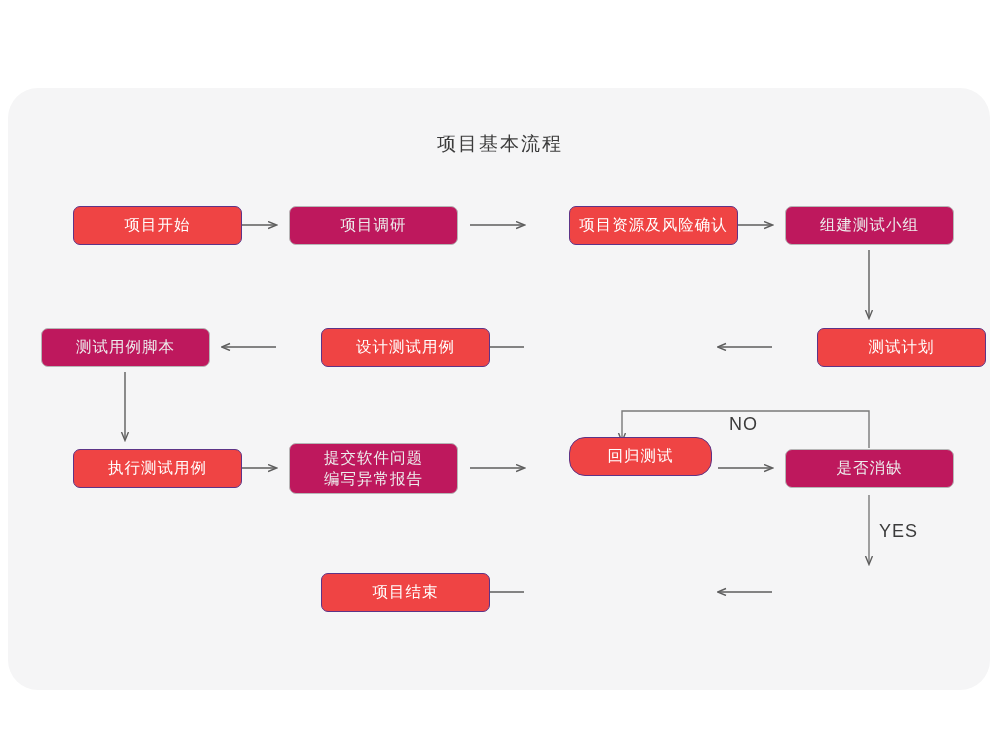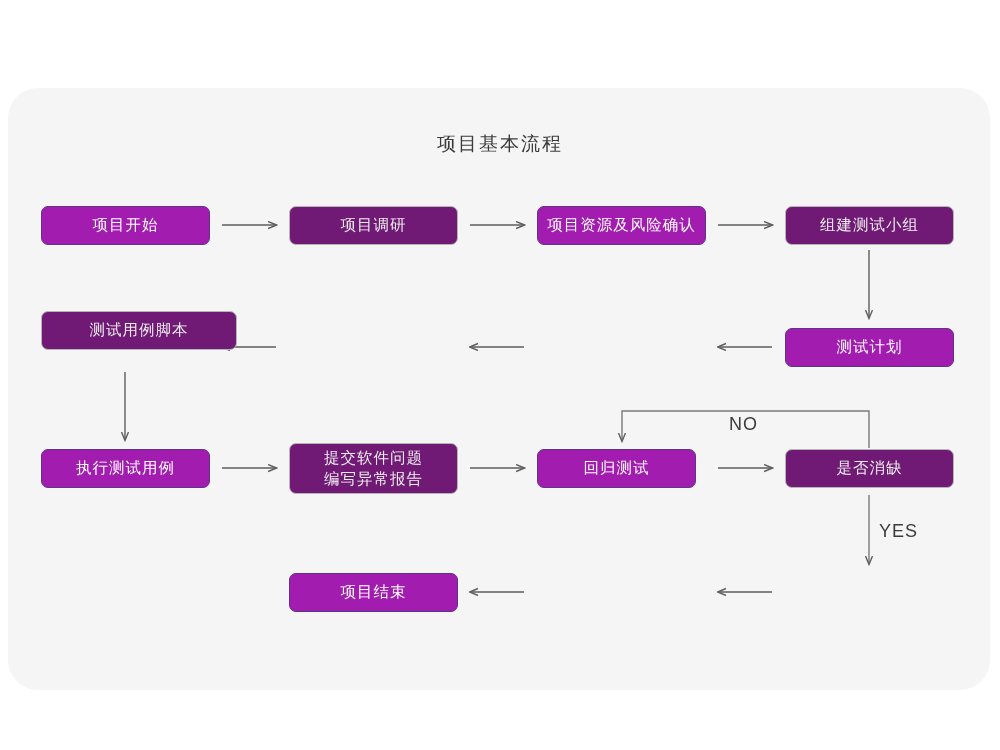--- a/index.html
+++ b/index.html
@@ -52,9 +52,10 @@
     user-select: none;
   }
   .node.purple {
-    background: #a21caf;
+    background: #ef4444;
     color: #ffffff;
     border: 1px solid #5d3487;
+    margin-left: 32px;
   }
   .node.gray {
     background: #701a75;

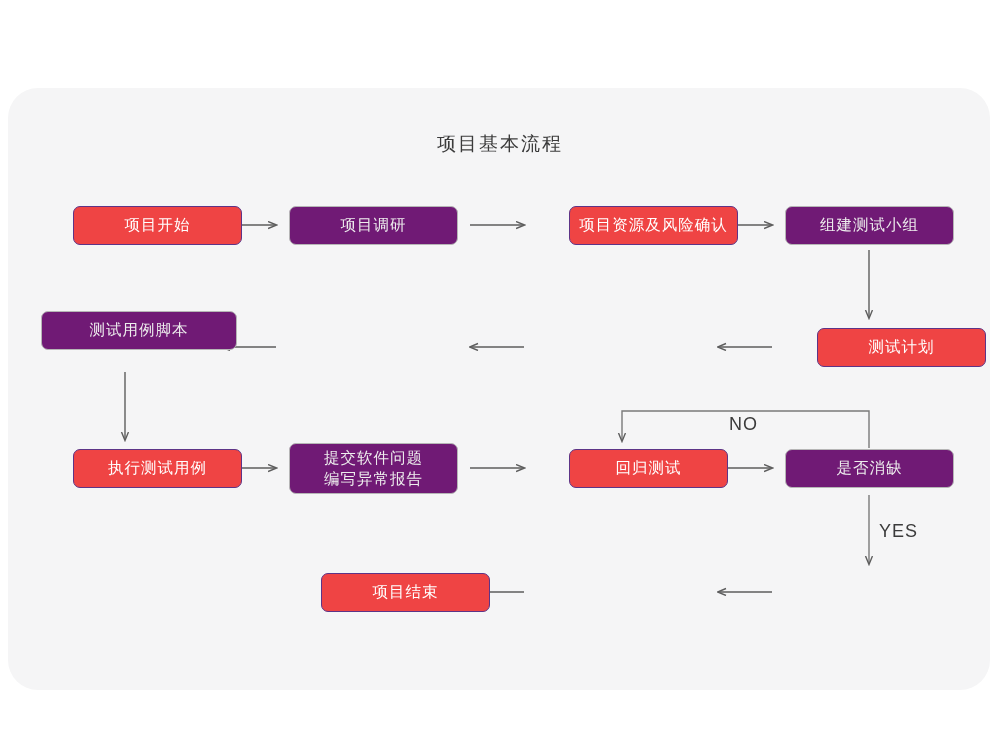--- a/index.html
+++ b/index.html
@@ -58,7 +58,7 @@
     margin-left: 32px;
   }
   .node.gray {
-    background: #701a75;
+    background: #be185d;
     color: #ededed;
     border: 1px solid #b6b6b6;
   }

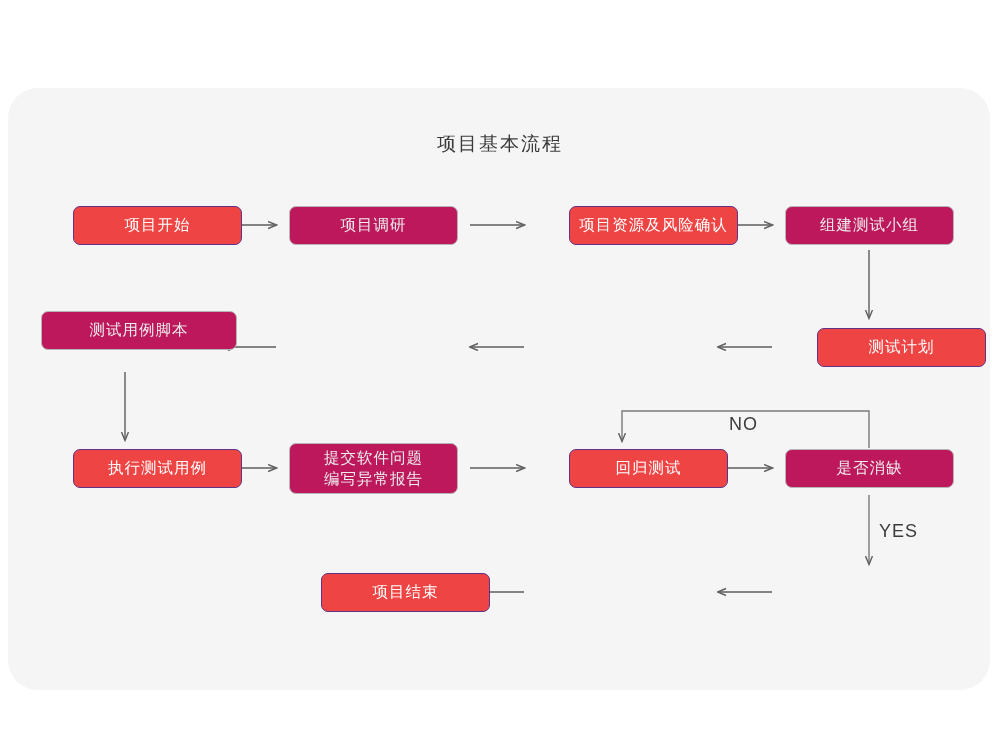--- a/index.html
+++ b/index.html
@@ -166,7 +166,7 @@
     <span>组建测试小组</span>
   </div>
 
-  <div class="node gray" style="left:41px; top:311px; width:196px; height:39px;justify-content:center;">
+  <div class="node gray" style="left:41px; top:328px; width:169px; height:39px;justify-content:center;">
     <span>测试用例脚本</span>
   </div>
 

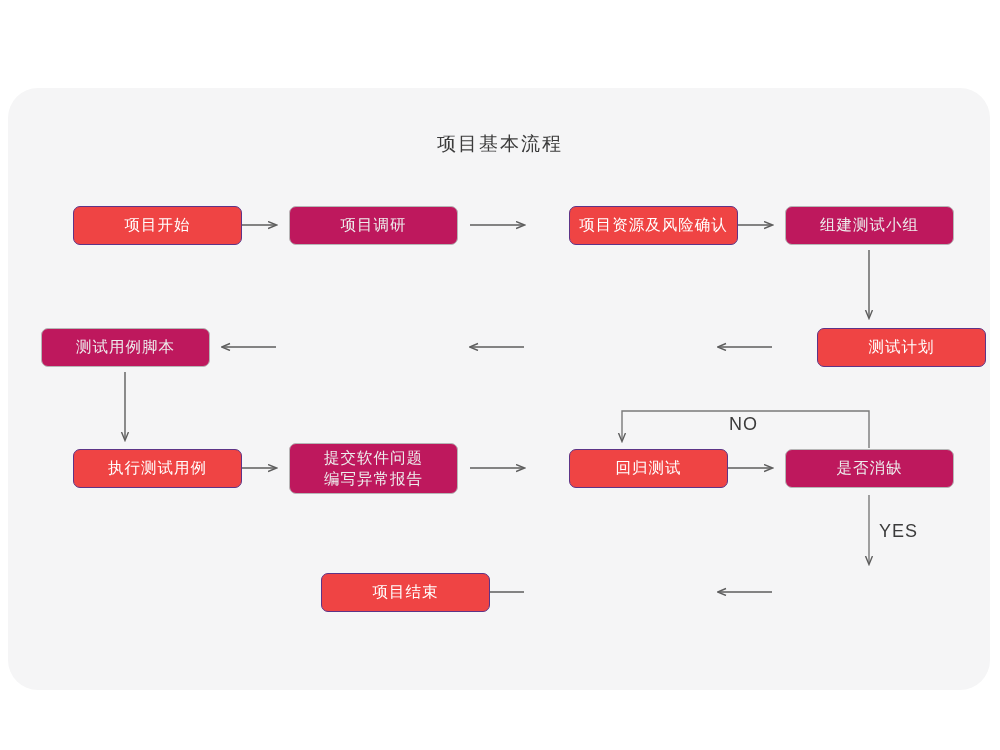--- a/index.html
+++ b/index.html
@@ -170,6 +170,9 @@
     <span>测试用例脚本</span>
   </div>
 
+  <div class="node purple" style="left:289px; top:328px; width:169px; height:39px;">
+    <span>设计测试用例</span>
+  </div>
 
 
   <div class="node purple" style="left:785px; top:328px; width:169px; height:39px;">

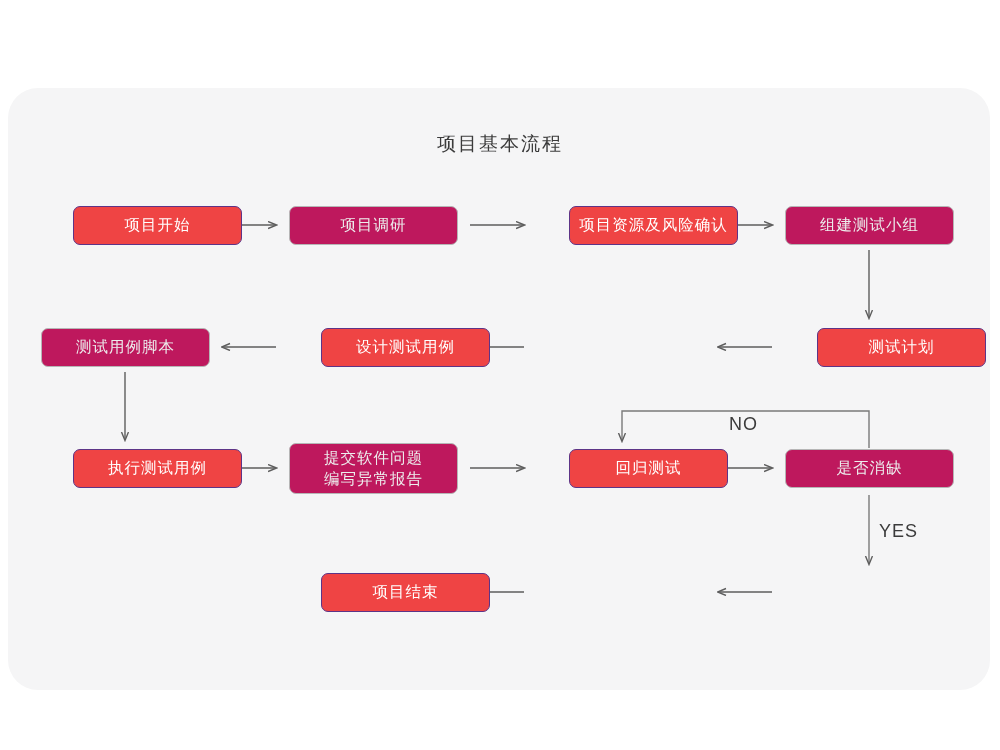--- a/index.html
+++ b/index.html
@@ -188,7 +188,7 @@
     <span class="nl">编写异常报告</span>
   </div>
 
-  <div class="node purple" style="left:537px; top:449px; width:159px; height:39px;">
+  <div class="node purple" style="left:537px; top:437px; width:143px; height:39px;border-radius:16px;">
     <span>回归测试</span>
   </div>
 

